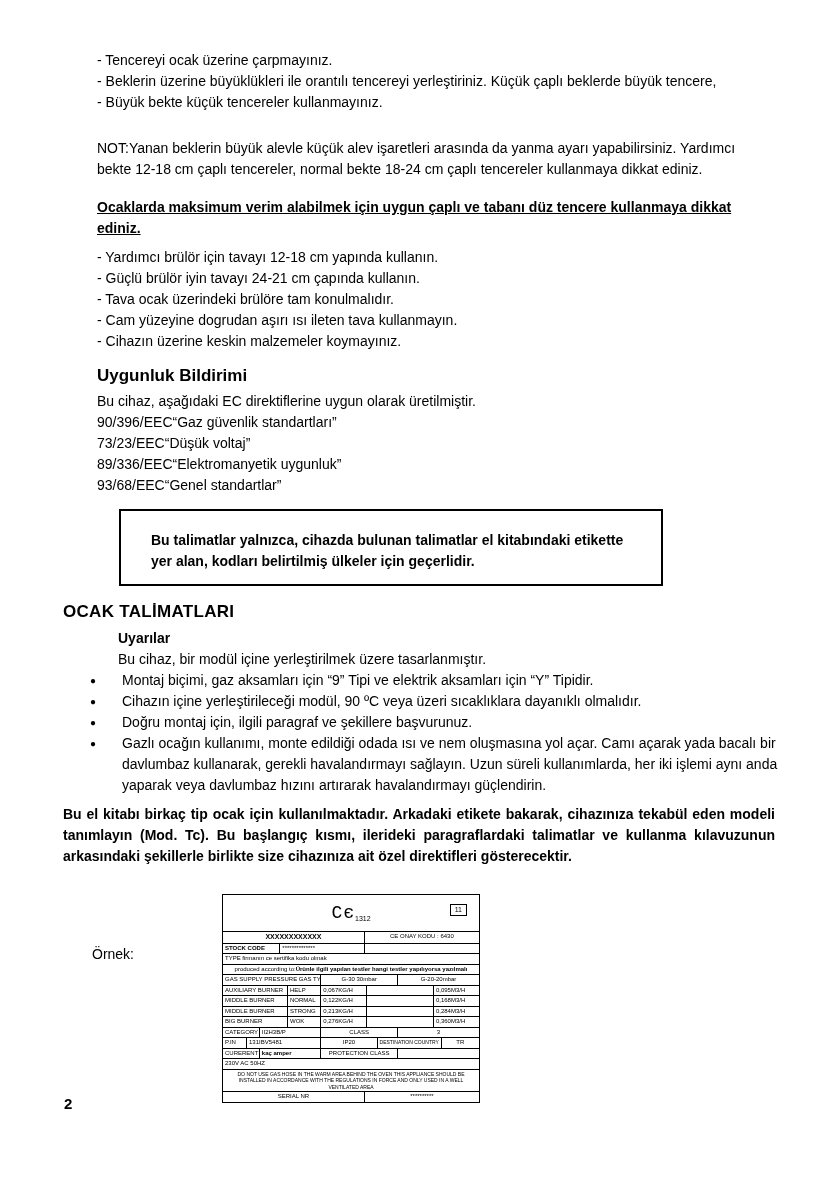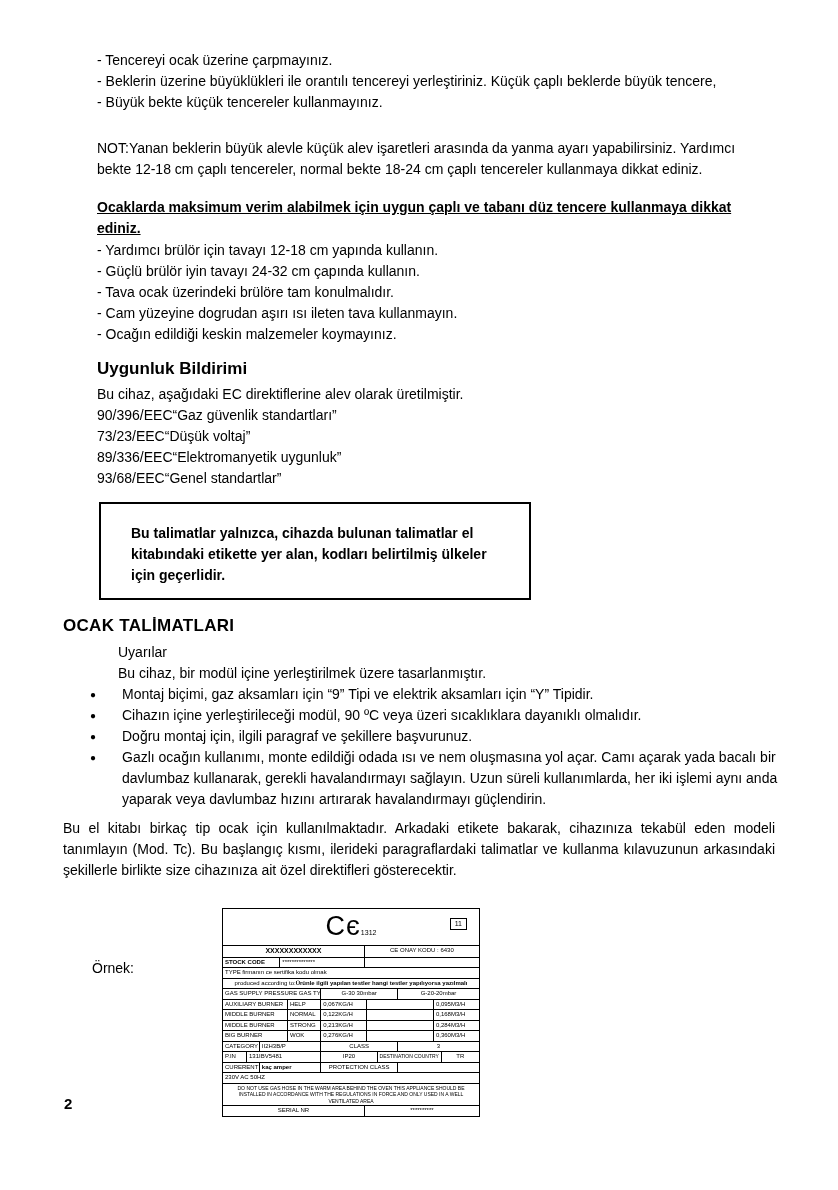--- a/index.html
+++ b/index.html
@@ -15,7 +15,7 @@
   .dash-line { margin-left: 34px; }
   .not-para { margin-left: 34px; margin-top: 25px; width: 662px; }
   .bold-para { margin-left: 34px; margin-top: 17px; font-weight: bold; width: 650px; text-decoration: underline; }
-  .dash-list2 { margin-top: 1px; }
+  .dash-list2 { margin-top: 8px; }
   .section-heading { margin-left: 34px; margin-top: 11px; font-weight: bold; font-size: 17px; }
   .conf-intro { margin-left: 34px; margin-top: 2px; }
   .directive { margin-left: 34px; }

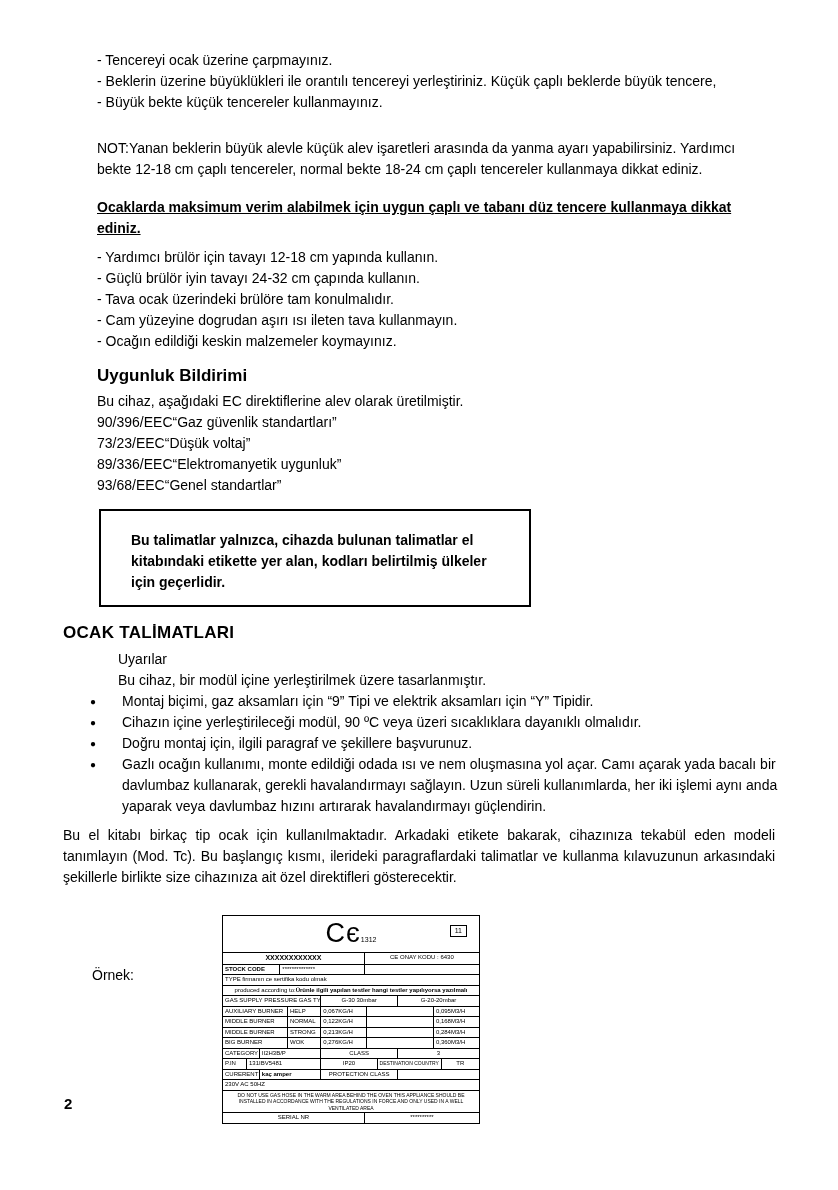--- a/index.html
+++ b/index.html
@@ -66,7 +66,7 @@
 
   <div class="dash-list2">
     <div class="dash-line">- Yardımcı brülör için tavayı 12-18 cm yapında kullanın.</div>
-    <div class="dash-line">- Güçlü brülör iyin tavayı 24-32 cm çapında kullanın.</div>
+    <div class="dash-line">- Güçlü brülör iyin tavayı 24-21 cm çapında kullanın.</div>
     <div class="dash-line">- Tava ocak üzerindeki brülöre tam konulmalıdır.</div>
     <div class="dash-line">- Cam yüzeyine dogrudan aşırı ısı ileten tava kullanmayın.</div>
     <div class="dash-line">- Ocağın edildiği keskin malzemeler koymayınız.</div>

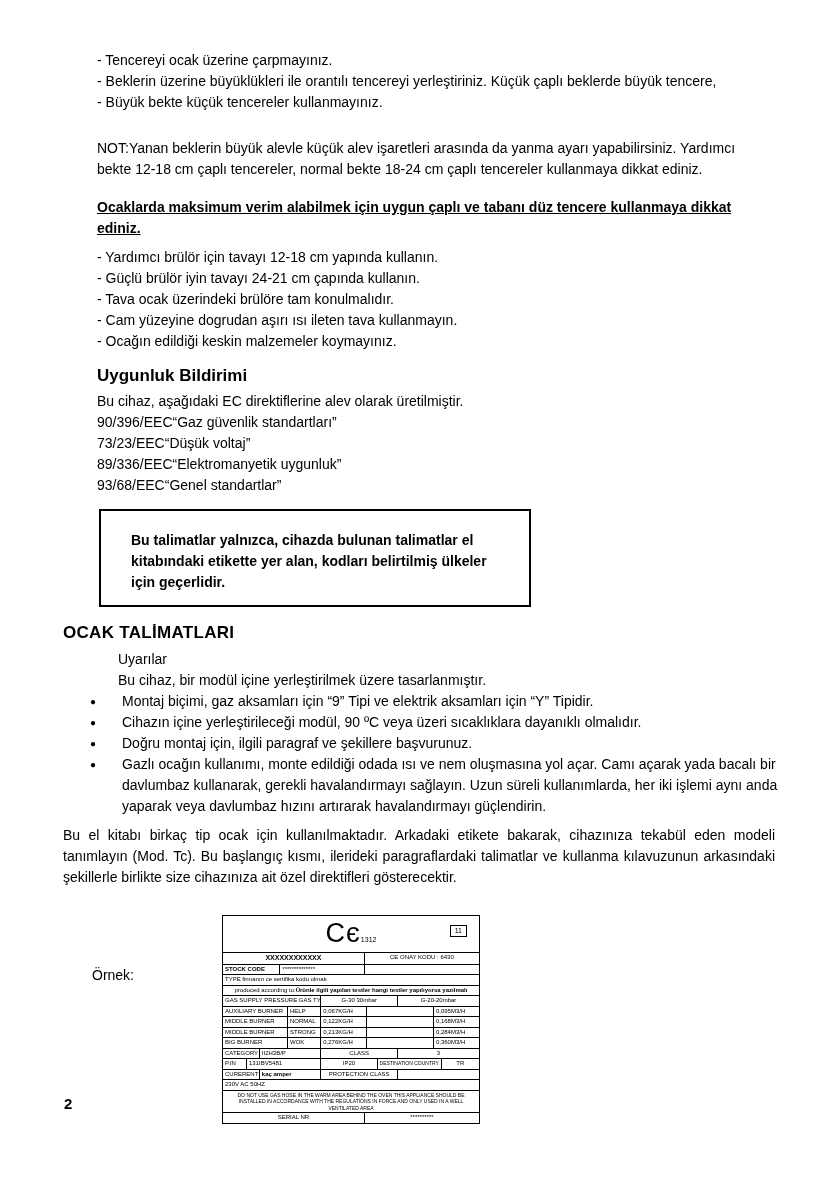--- a/index.html
+++ b/index.html
@@ -69,7 +69,7 @@
     <div class="dash-line">- Güçlü brülör iyin tavayı 24-21 cm çapında kullanın.</div>
     <div class="dash-line">- Tava ocak üzerindeki brülöre tam konulmalıdır.</div>
     <div class="dash-line">- Cam yüzeyine dogrudan aşırı ısı ileten tava kullanmayın.</div>
-    <div class="dash-line">- Ocağın edildiği keskin malzemeler koymayınız.</div>
+    <div class="dash-line">- Cihazın üzerine keskin malzemeler koymayınız.</div>
   </div>
 
   <div>

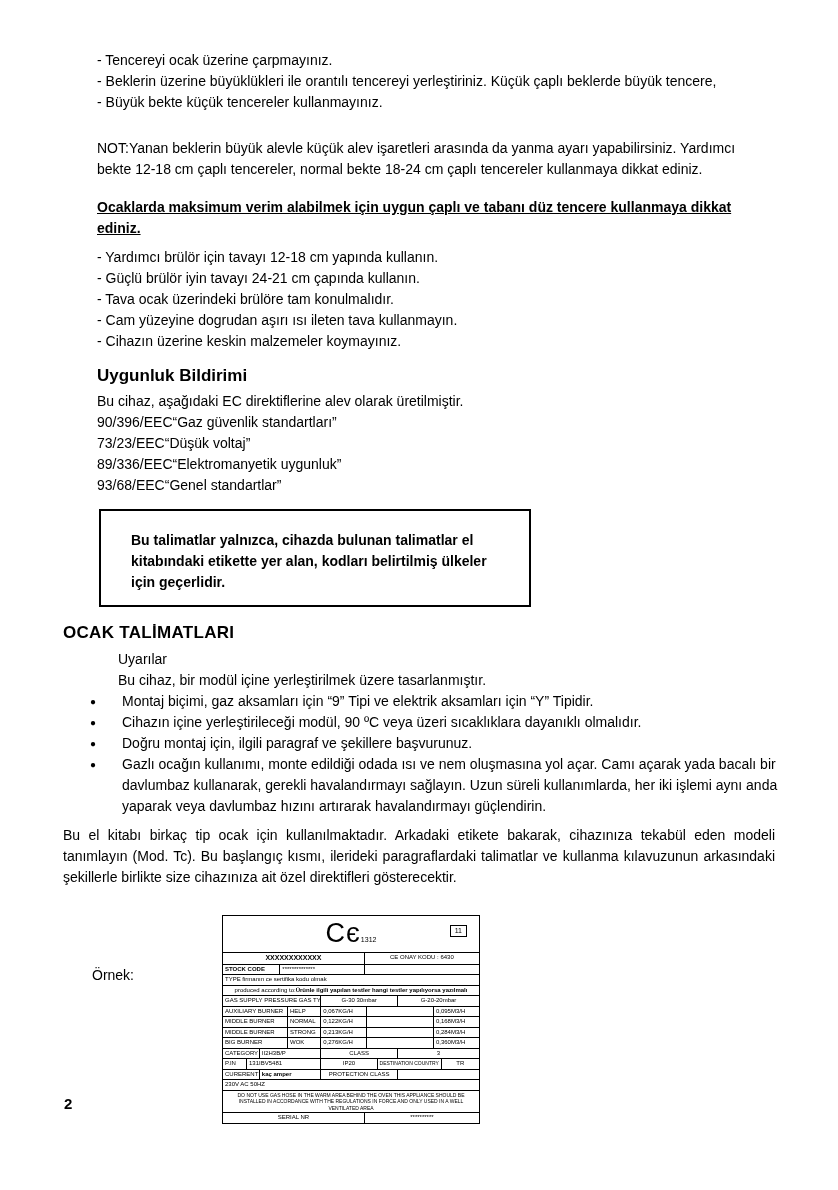--- a/index.html
+++ b/index.html
@@ -74,7 +74,7 @@
 
   <div>
     <div class="section-heading">Uygunluk Bildirimi</div>
-    <div class="conf-intro">Bu cihaz, aşağıdaki EC direktiflerine alev olarak üretilmiştir.</div>
+    <div class="conf-intro">Bu cihaz, aşağıdaki EC direktiflerine uygun olarak üretilmiştir.</div>
     <div class="directive">
       <span class="code">90/396/EEC</span><span>“Gaz güvenlik standartları”</span>
     </div>

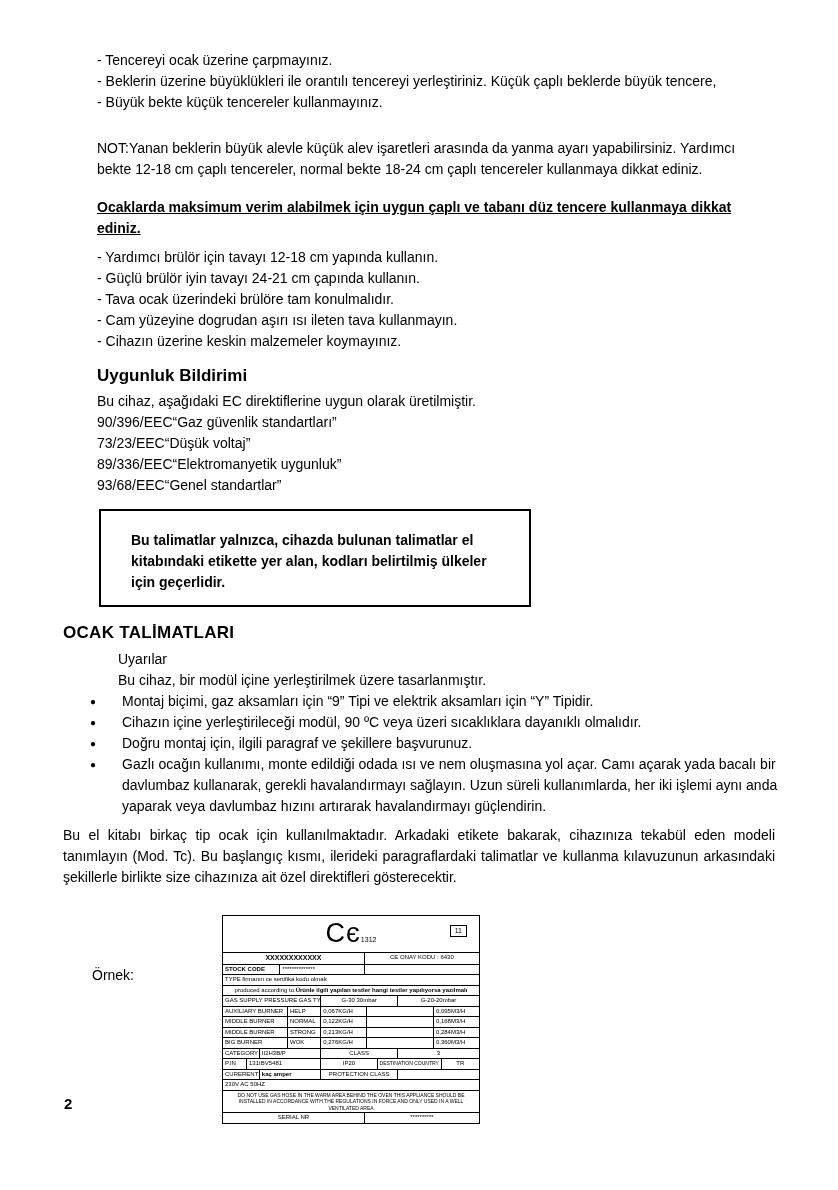--- a/index.html
+++ b/index.html
@@ -21,7 +21,7 @@
   .directive { margin-left: 34px; }
   .directive .code { font-weight: normal; }
   .notice-box {
-    margin-left: 36px; margin-top: 13px; width: 432px; box-sizing: border-box;
+    margin-left: 56px; margin-top: 13px; width: 544px; box-sizing: border-box;
     border: 2px solid #000; padding: 19px 22px 12px 30px; font-weight: bold;
   }
   .main-heading { margin-top: 13px; font-weight: bold; font-size: 17px; letter-spacing: .3px; }

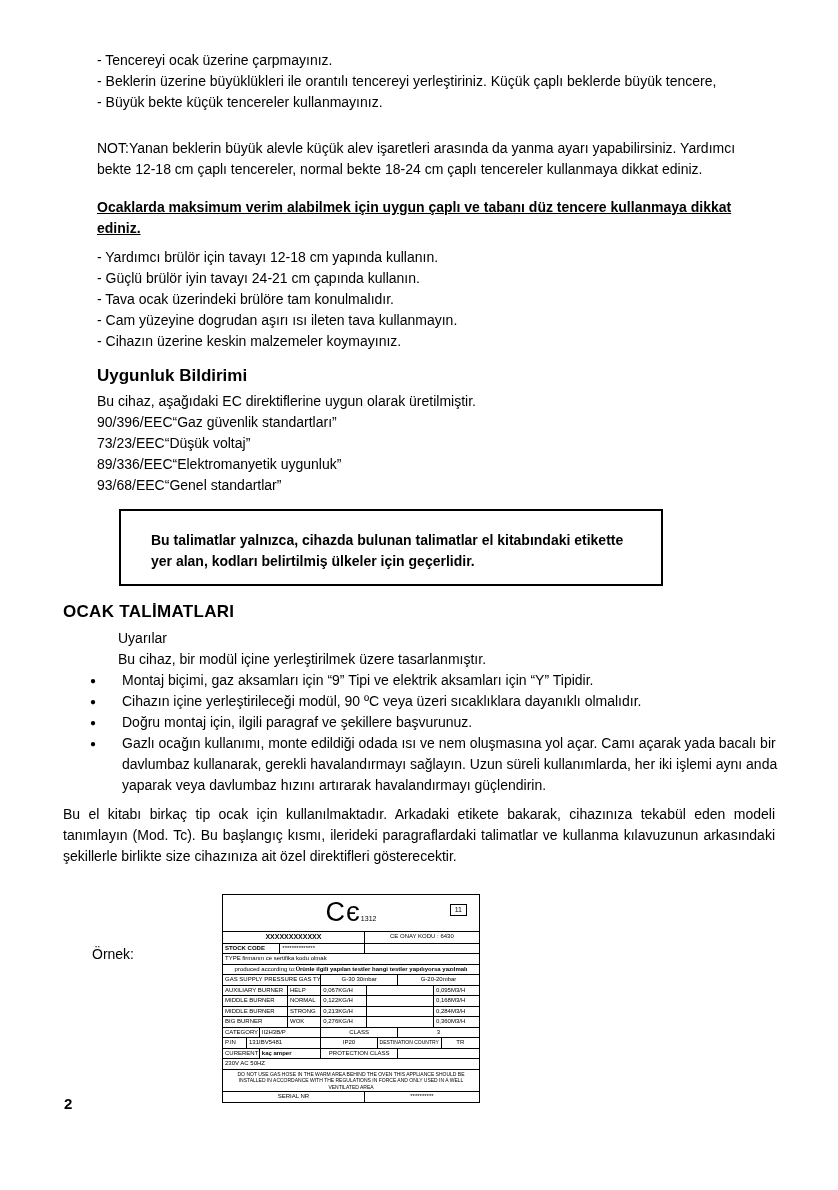--- a/index.html
+++ b/index.html
@@ -25,7 +25,7 @@
     border: 2px solid #000; padding: 19px 22px 12px 30px; font-weight: bold;
   }
   .main-heading { margin-top: 13px; font-weight: bold; font-size: 17px; letter-spacing: .3px; }
-  .sub-heading { margin-left: 55px; margin-top: 4px; font-weight: normal; }
+  .sub-heading { margin-left: 55px; margin-top: 4px; font-weight: bold; }
   .warn-intro { margin-left: 55px; }
   .bullet { display: flex; margin-left: 27px; }
   .bullet .dot { width: 32px; flex: none; font-size: 10px; line-height: 21px; }

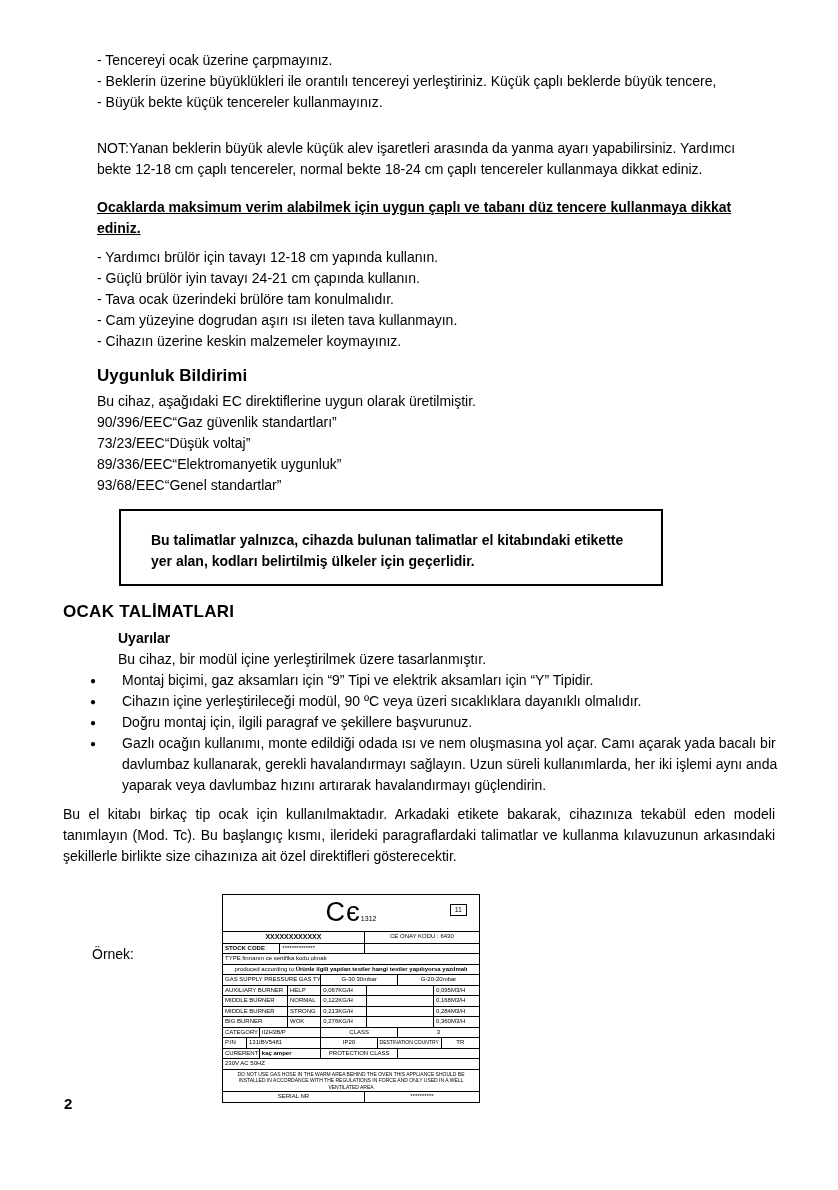--- a/index.html
+++ b/index.html
@@ -30,7 +30,7 @@
   .bullet { display: flex; margin-left: 27px; }
   .bullet .dot { width: 32px; flex: none; font-size: 10px; line-height: 21px; }
   .bullet .txt { flex: 1; }
-  .closing { margin-top: 8px; text-align: justify; width: 712px; }
+  .closing { margin-top: 8px; text-align: justify; width: 712px; font-weight: bold; }
 
   .figure-row { position: relative; margin-top: 27px; height: 235px; }
   .ornek { position: absolute; left: 29px; top: 50px; }

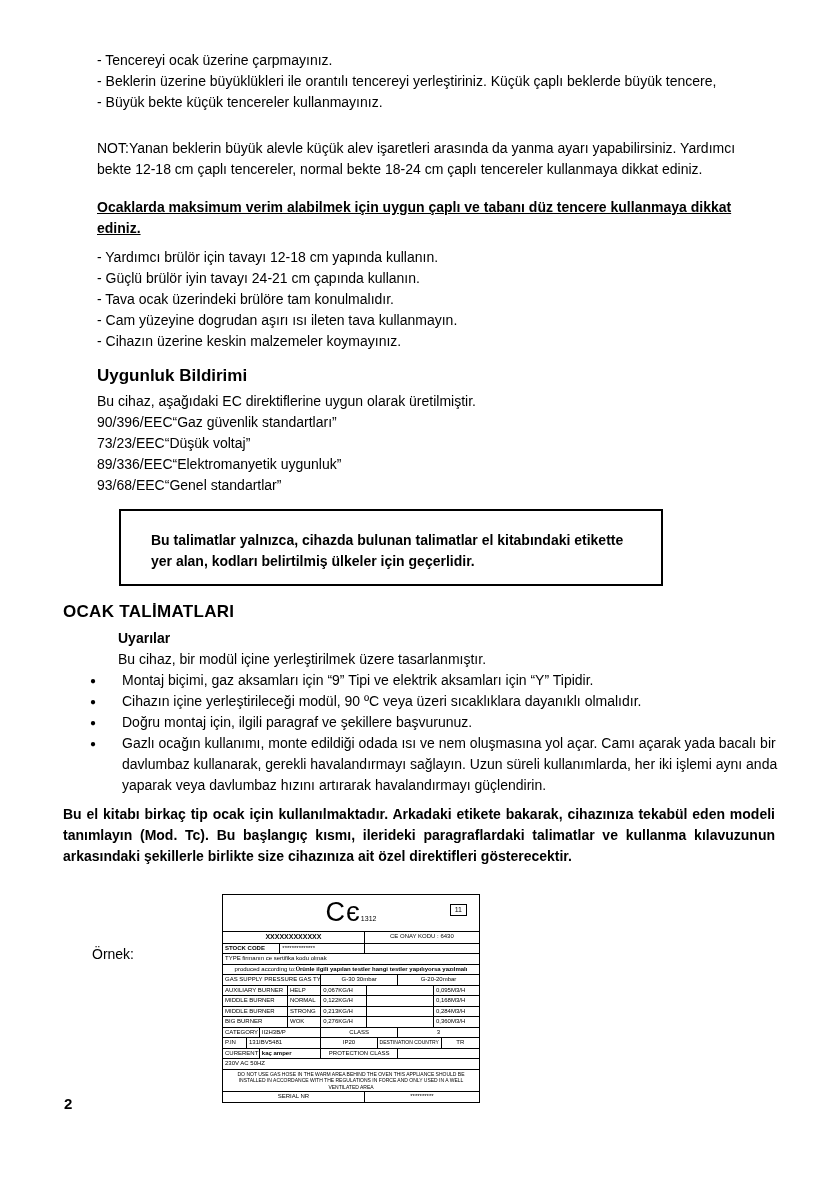--- a/index.html
+++ b/index.html
@@ -38,7 +38,7 @@
   .plate { position: absolute; left: 159px; top: 0; width: 258px; box-sizing: border-box;
            border: 1px solid #000; font-size: 6px; line-height: 1.25; }
   .ce-row { position: relative; height: 36px; display: flex; align-items: center; justify-content: center; }
-  .ce-mark { font-size: 27px; font-family: Liberation Sans, sans-serif; letter-spacing: 1px; }
+  .ce-mark { font-size: 18px; font-family: Liberation Mono, monospace; letter-spacing: 1px; }
   .ce-num { font-size: 7px; margin-top: 12px; }
   .year-box { position: absolute; right: 12px; top: 9px; border: 1px solid #000; font-size: 7px; padding: 0 4px; line-height: 10px; }
   .p-row { display: flex; border-top: 1px solid #000; min-height: 9px; align-items: stretch; }

